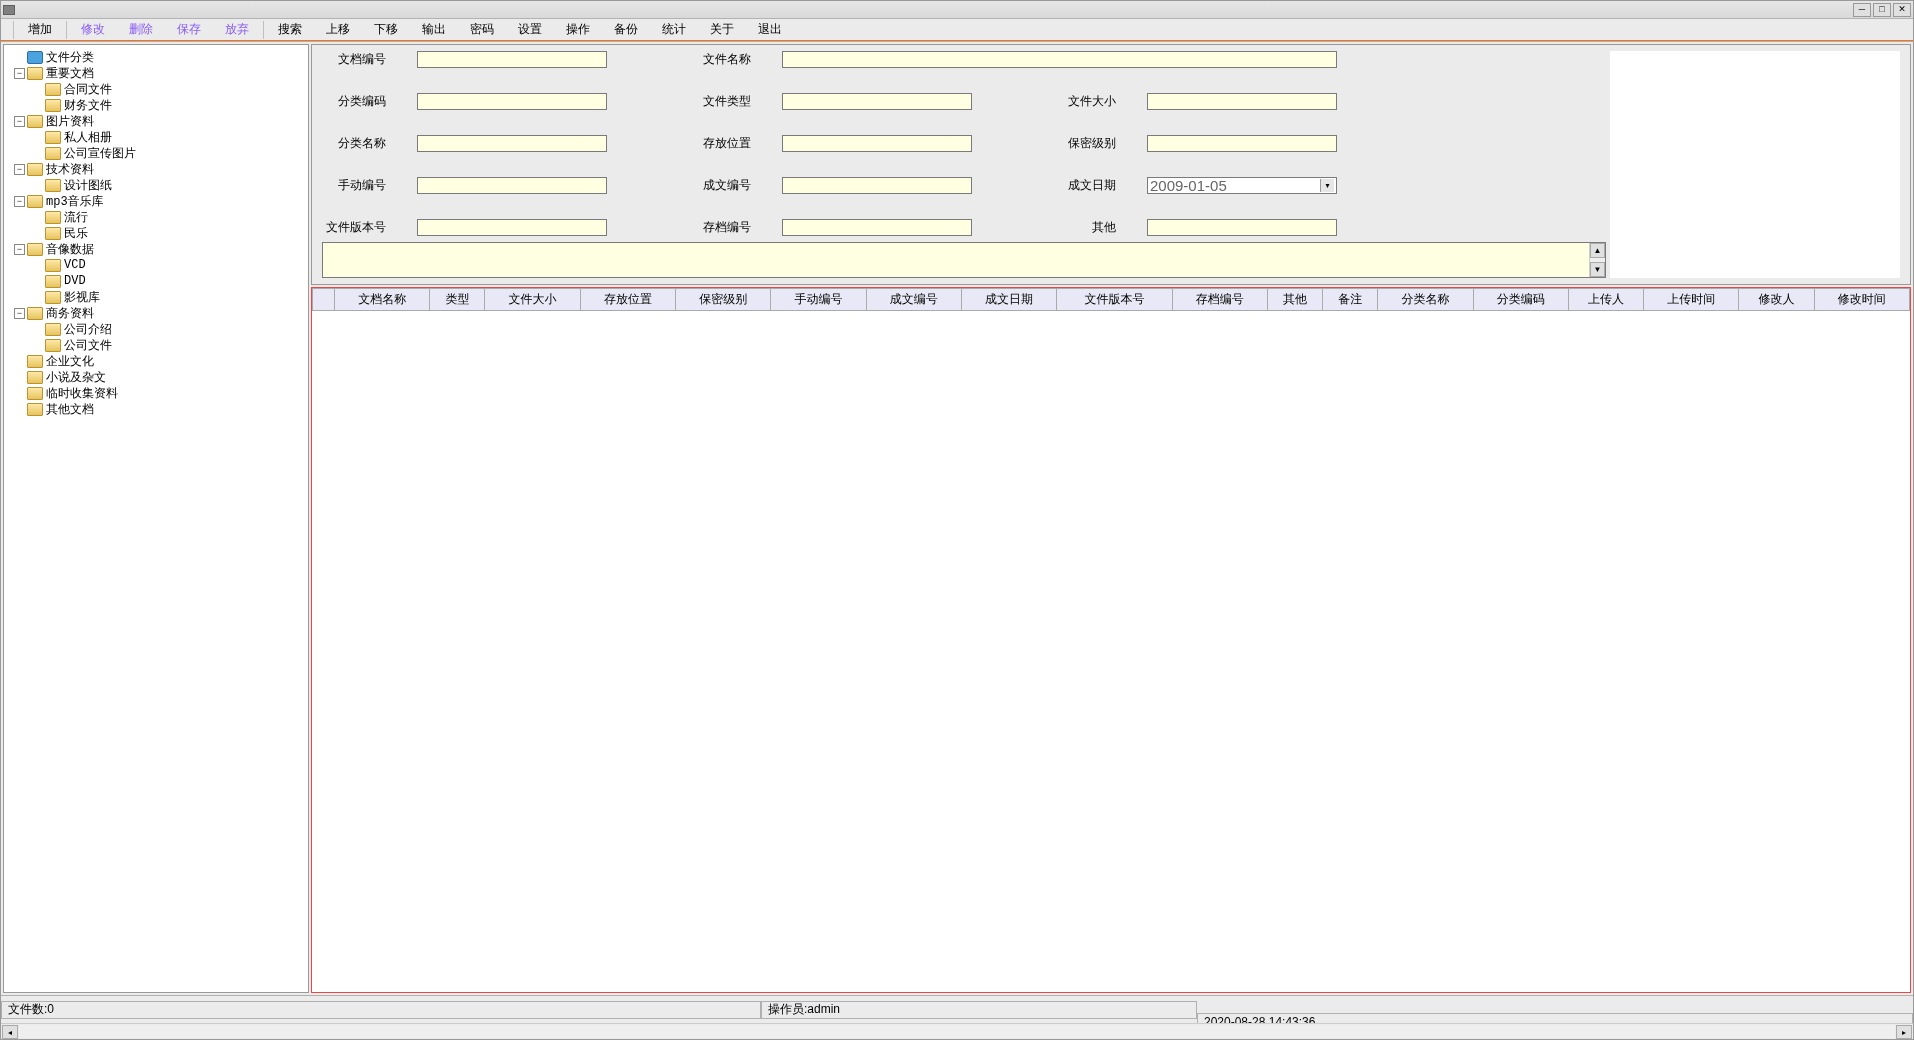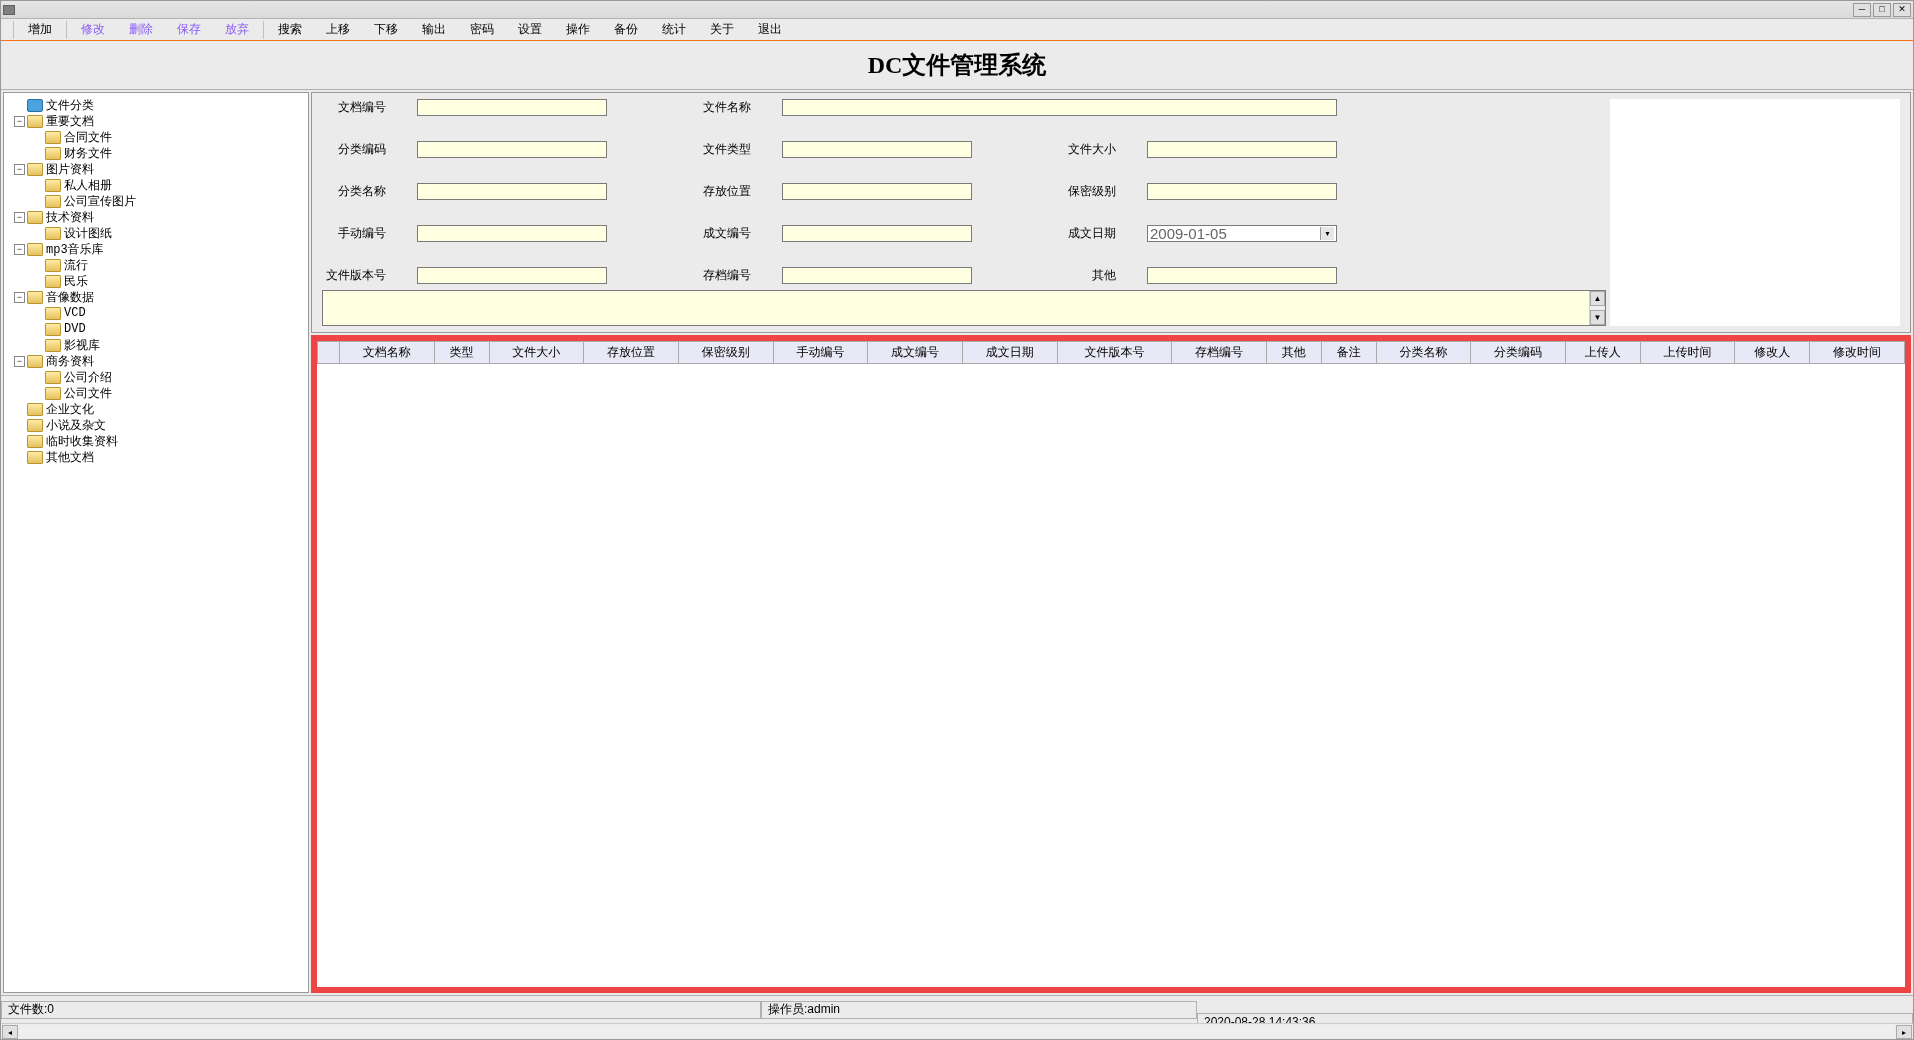--- a/index.html
+++ b/index.html
@@ -114,7 +114,6 @@
       </span>
   </div>
 
-  <div class="big-title">DC文件管理系统</div>
 
   <div class="content">
 

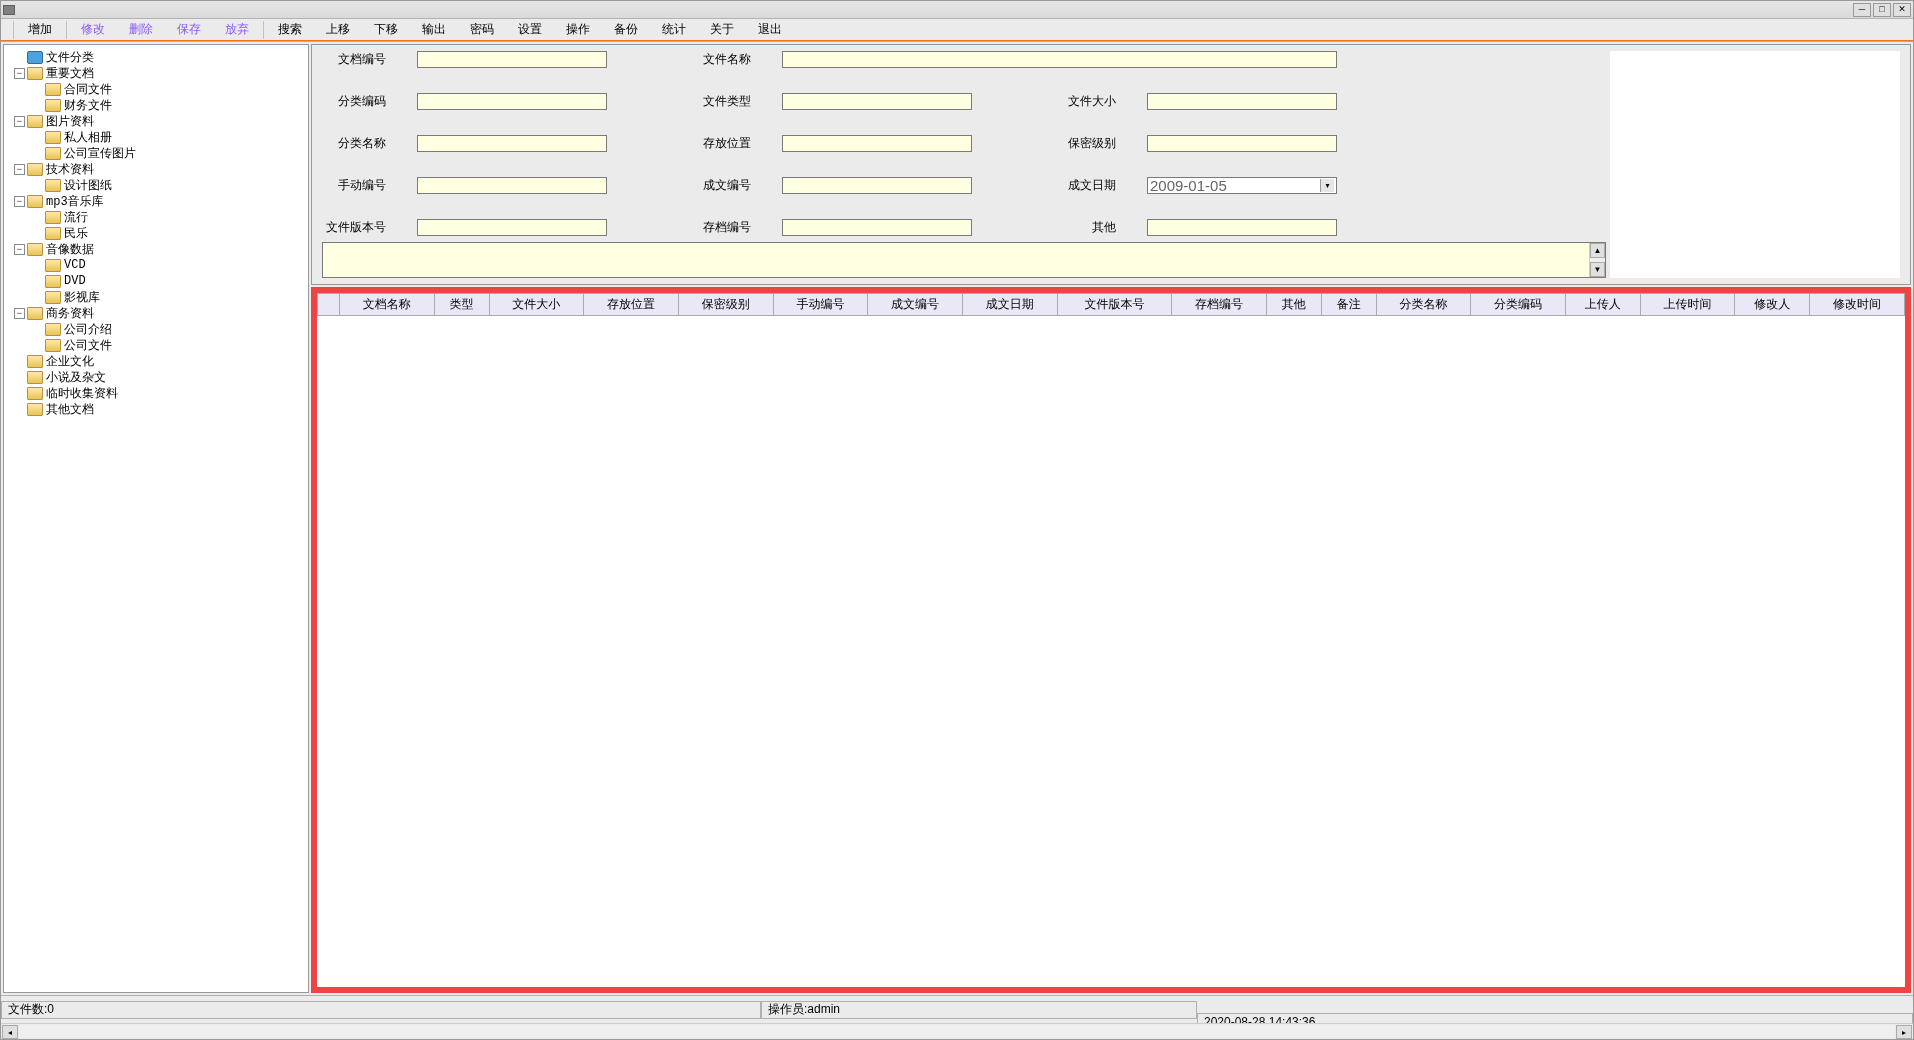--- a/index.html
+++ b/index.html
@@ -57,7 +57,7 @@
 .scroll-btn { height: 15px; background: #e0e0e0; border: 1px solid #aaa; display: flex; align-items: center; justify-content: center; font-size: 8px; }
 
 
-.table-area { flex: 1; background: #fff; border: 6px solid #ef4444; margin-top: 2px; overflow: auto; }
+.table-area { flex: 1; background: #fff; border: 1px solid #ef4444; margin-top: 2px; overflow: auto; }
 .grid-table { border-collapse: collapse; width: 100%; }
 .grid-table th { background: #e8e8f6; border: 1px solid #aaa; font-weight: normal; padding: 2px 4px; height: 18px; white-space: nowrap; font-size: 12px; }
 .grid-table th.rowhead { width: 22px; background: #e8e8f6; }

